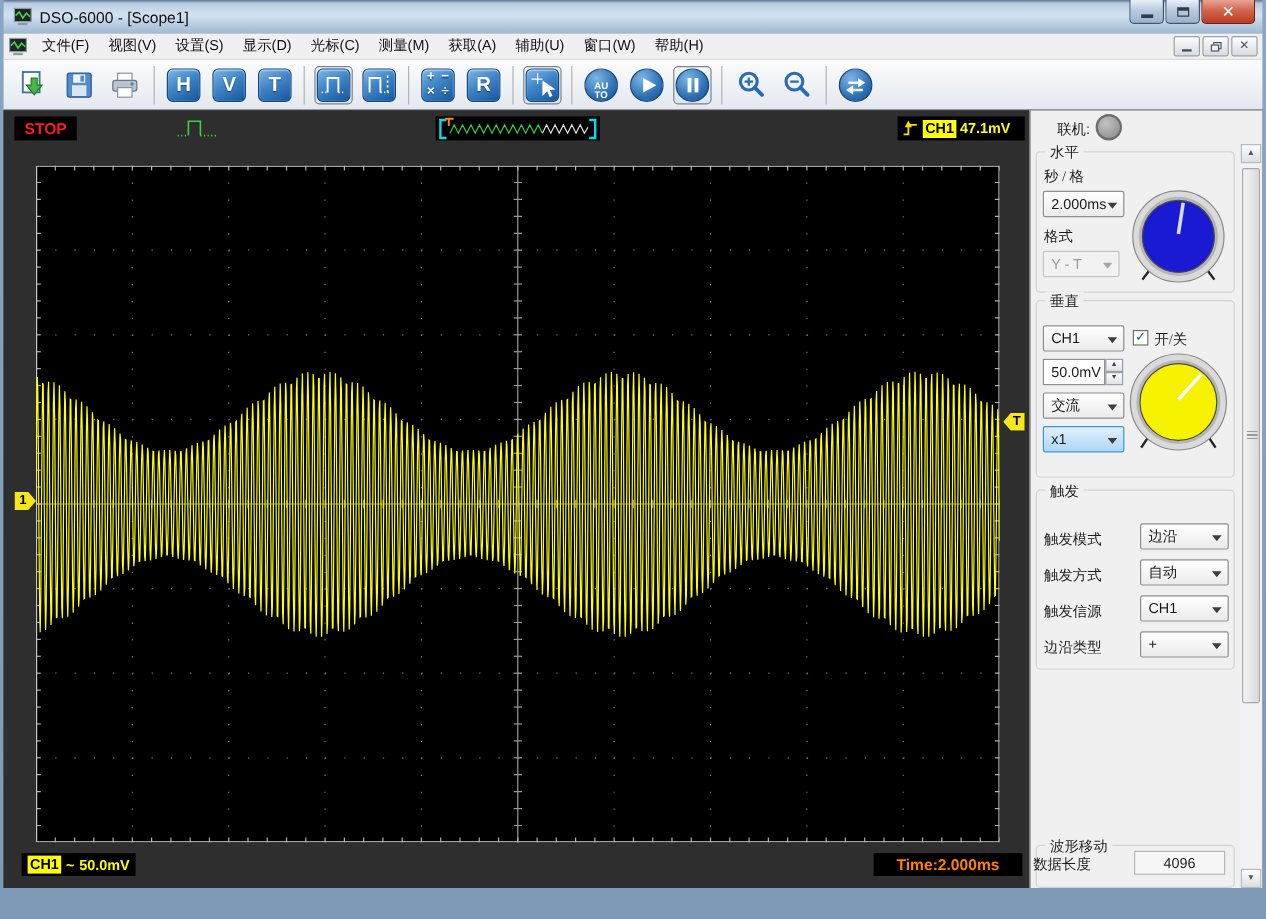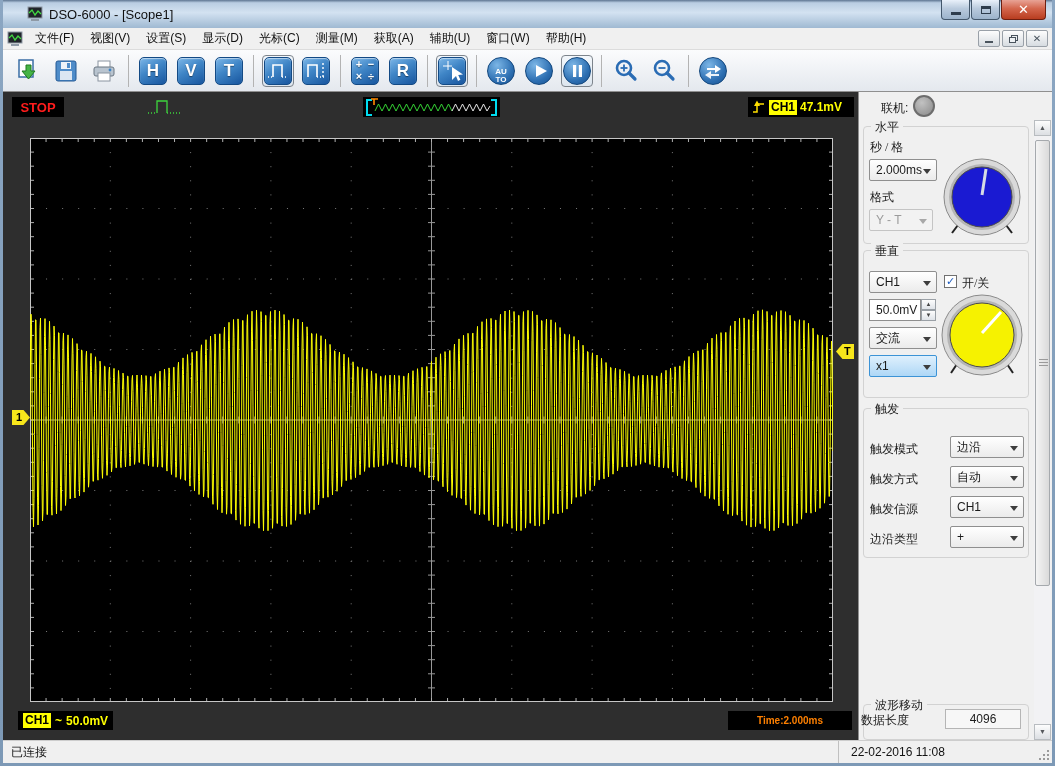--- a/index.html
+++ b/index.html
@@ -12,7 +12,7 @@
   
   .titlebar { height:28px; display:flex; align-items:center; position:relative;
     background:linear-gradient(180deg,#5d7591 0,#b9cde2 10%,#d3e2f1 45%,#9fb9d2 100%);
-    padding-left:24px; }
+    padding-left:8px; }
   .titlebar .title { font-size:13px; color:#101010; margin-left:6px; }
   .win-btns { position:absolute; right:6px; top:0; display:flex; }
   .wbtn { width:29px; height:20px; border:1px solid #43576b; border-top:none;

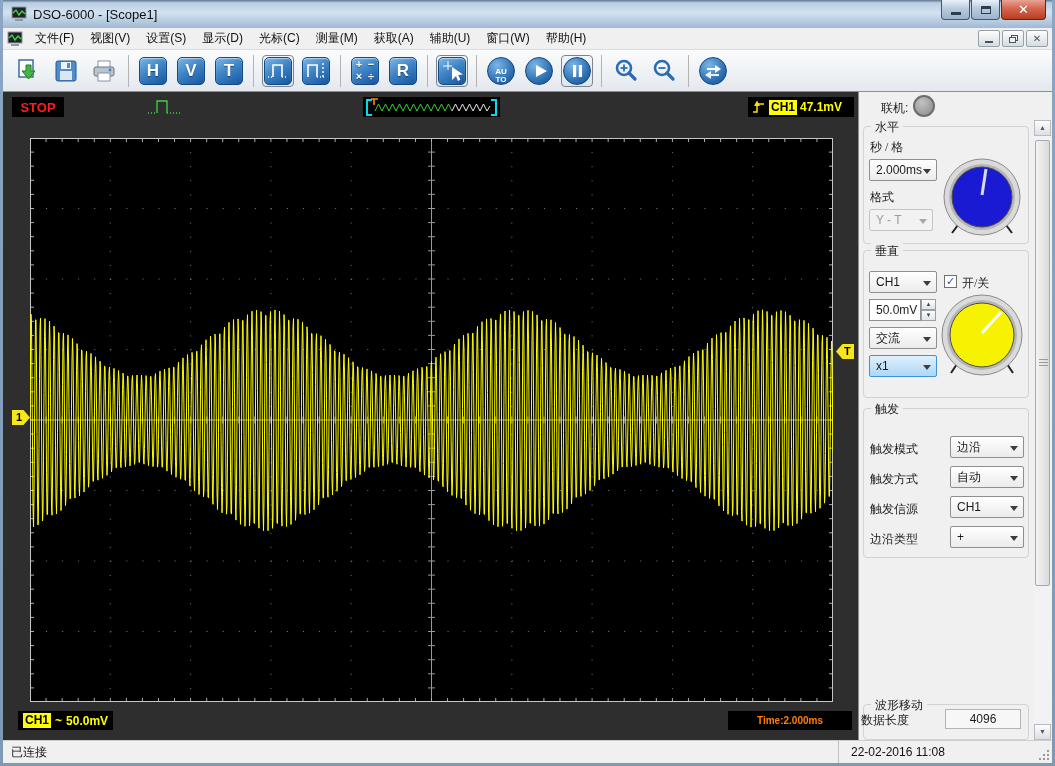--- a/index.html
+++ b/index.html
@@ -71,7 +71,7 @@
   .yellow-txt { color:#ffff00; font-size:12px; font-weight:bold; }
   .ch-readout { left:15px; top:619px; height:19px; gap:4px; padding:0 5px; }
   .time-readout { left:725px; top:619px; width:124px; height:19px; justify-content:center;
-    color:#ff8000; font-size:10px; font-weight:bold; }
+    color:#ff8000; font-size:13px; font-weight:bold; }
   .marker { position:absolute; width:18px; height:15px; background:#f7e61b; color:#000;
     font-size:11px; font-weight:bold; line-height:15px; }
   .marker.right { clip-path:polygon(0 0,64% 0,100% 50%,64% 100%,0 100%); padding-left:4px; }

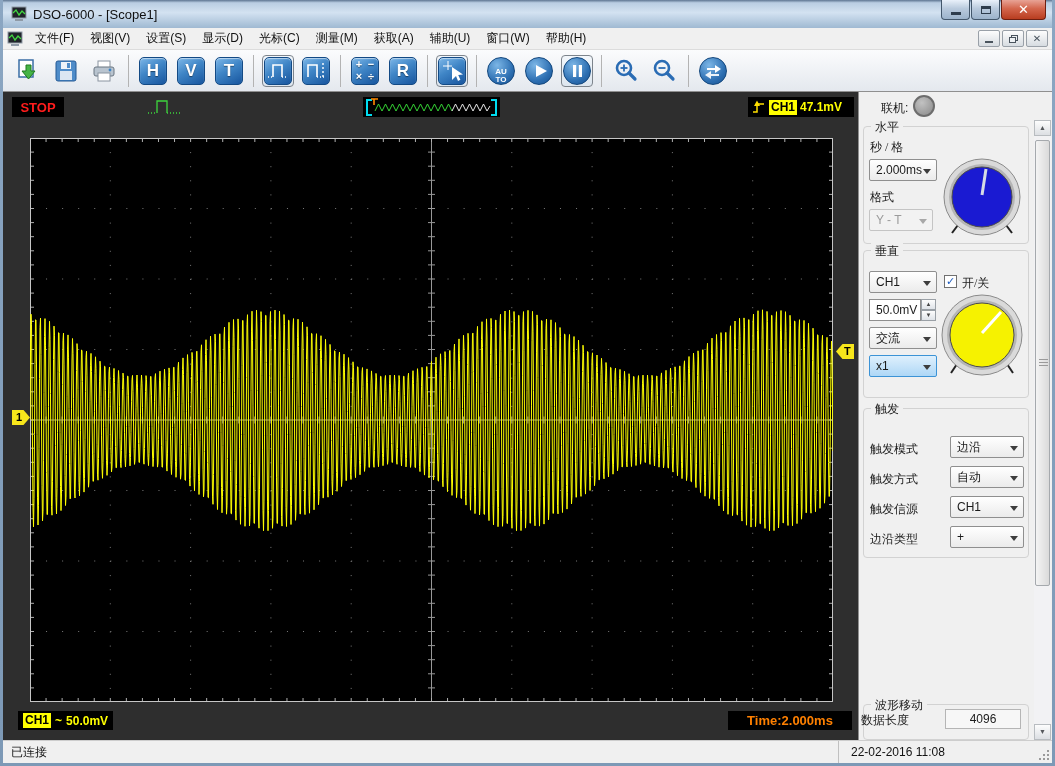--- a/index.html
+++ b/index.html
@@ -705,22 +705,6 @@
     </div>
   </div>
 
-  <div class="statusbar">
-    <span>已连接</span>
-    <div class="status-right">
-      <span>22-02-2016  11:08</span>
-    </div>
-    <svg class="grip">
-      <g fill="#9a9a9a">
-        <rect x="9" y="1" width="2" height="2"></rect>
-          <rect x="9" y="5" width="2" height="2"></rect>
-        <rect x="9" y="9" width="2" height="2"></rect>
-          <rect x="5" y="5" width="2" height="2"></rect>
-        <rect x="5" y="9" width="2" height="2"></rect>
-          <rect x="1" y="9" width="2" height="2"></rect>
-      </g>
-    </svg>
-  </div>
 </div>
 
 </body></html>

